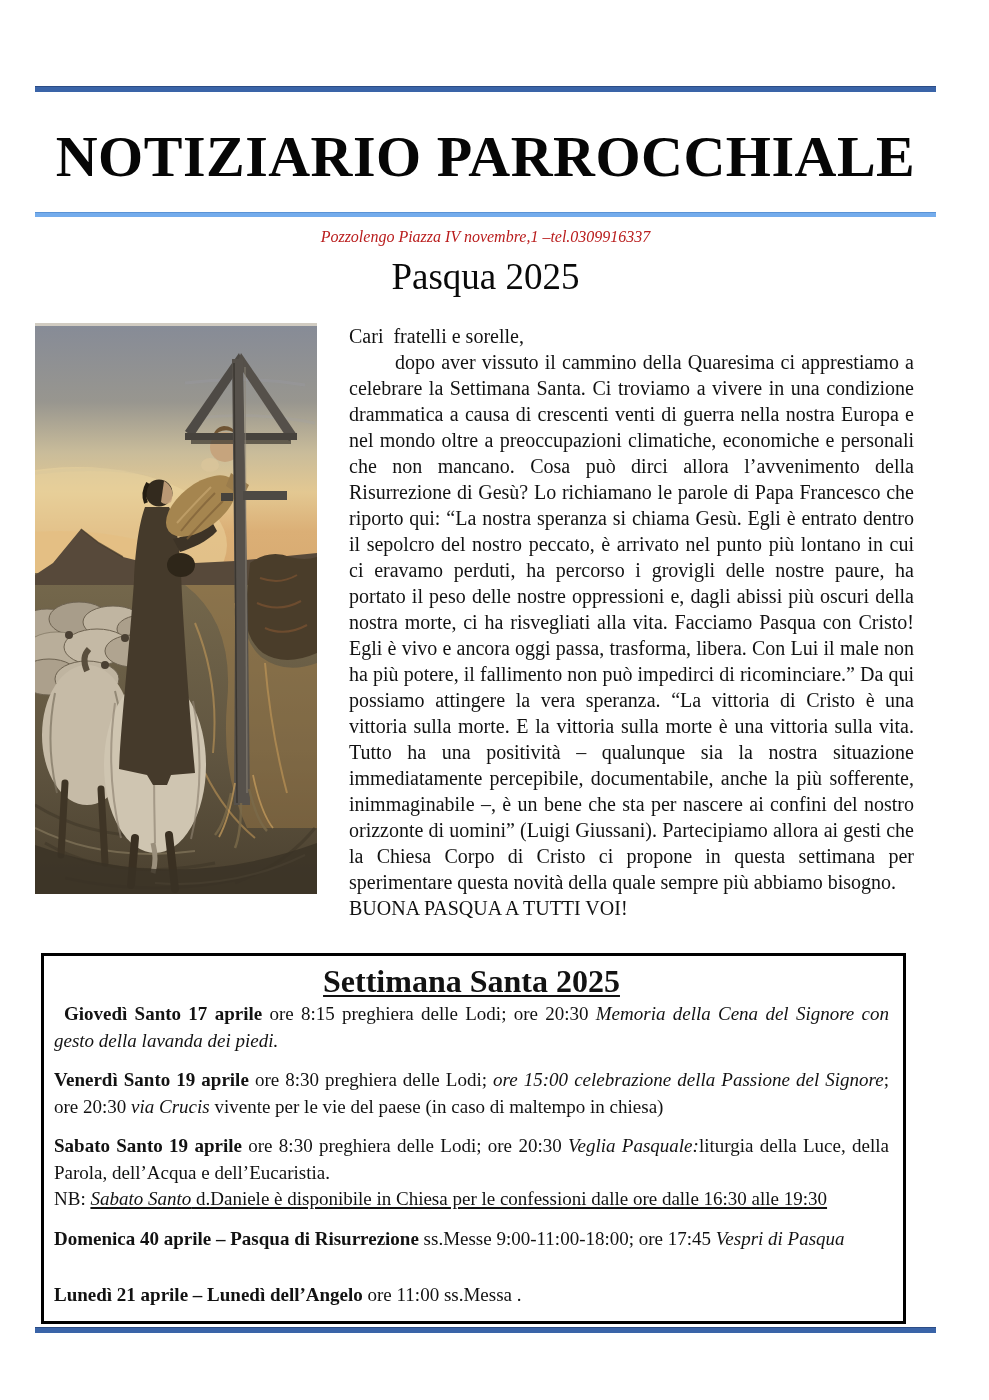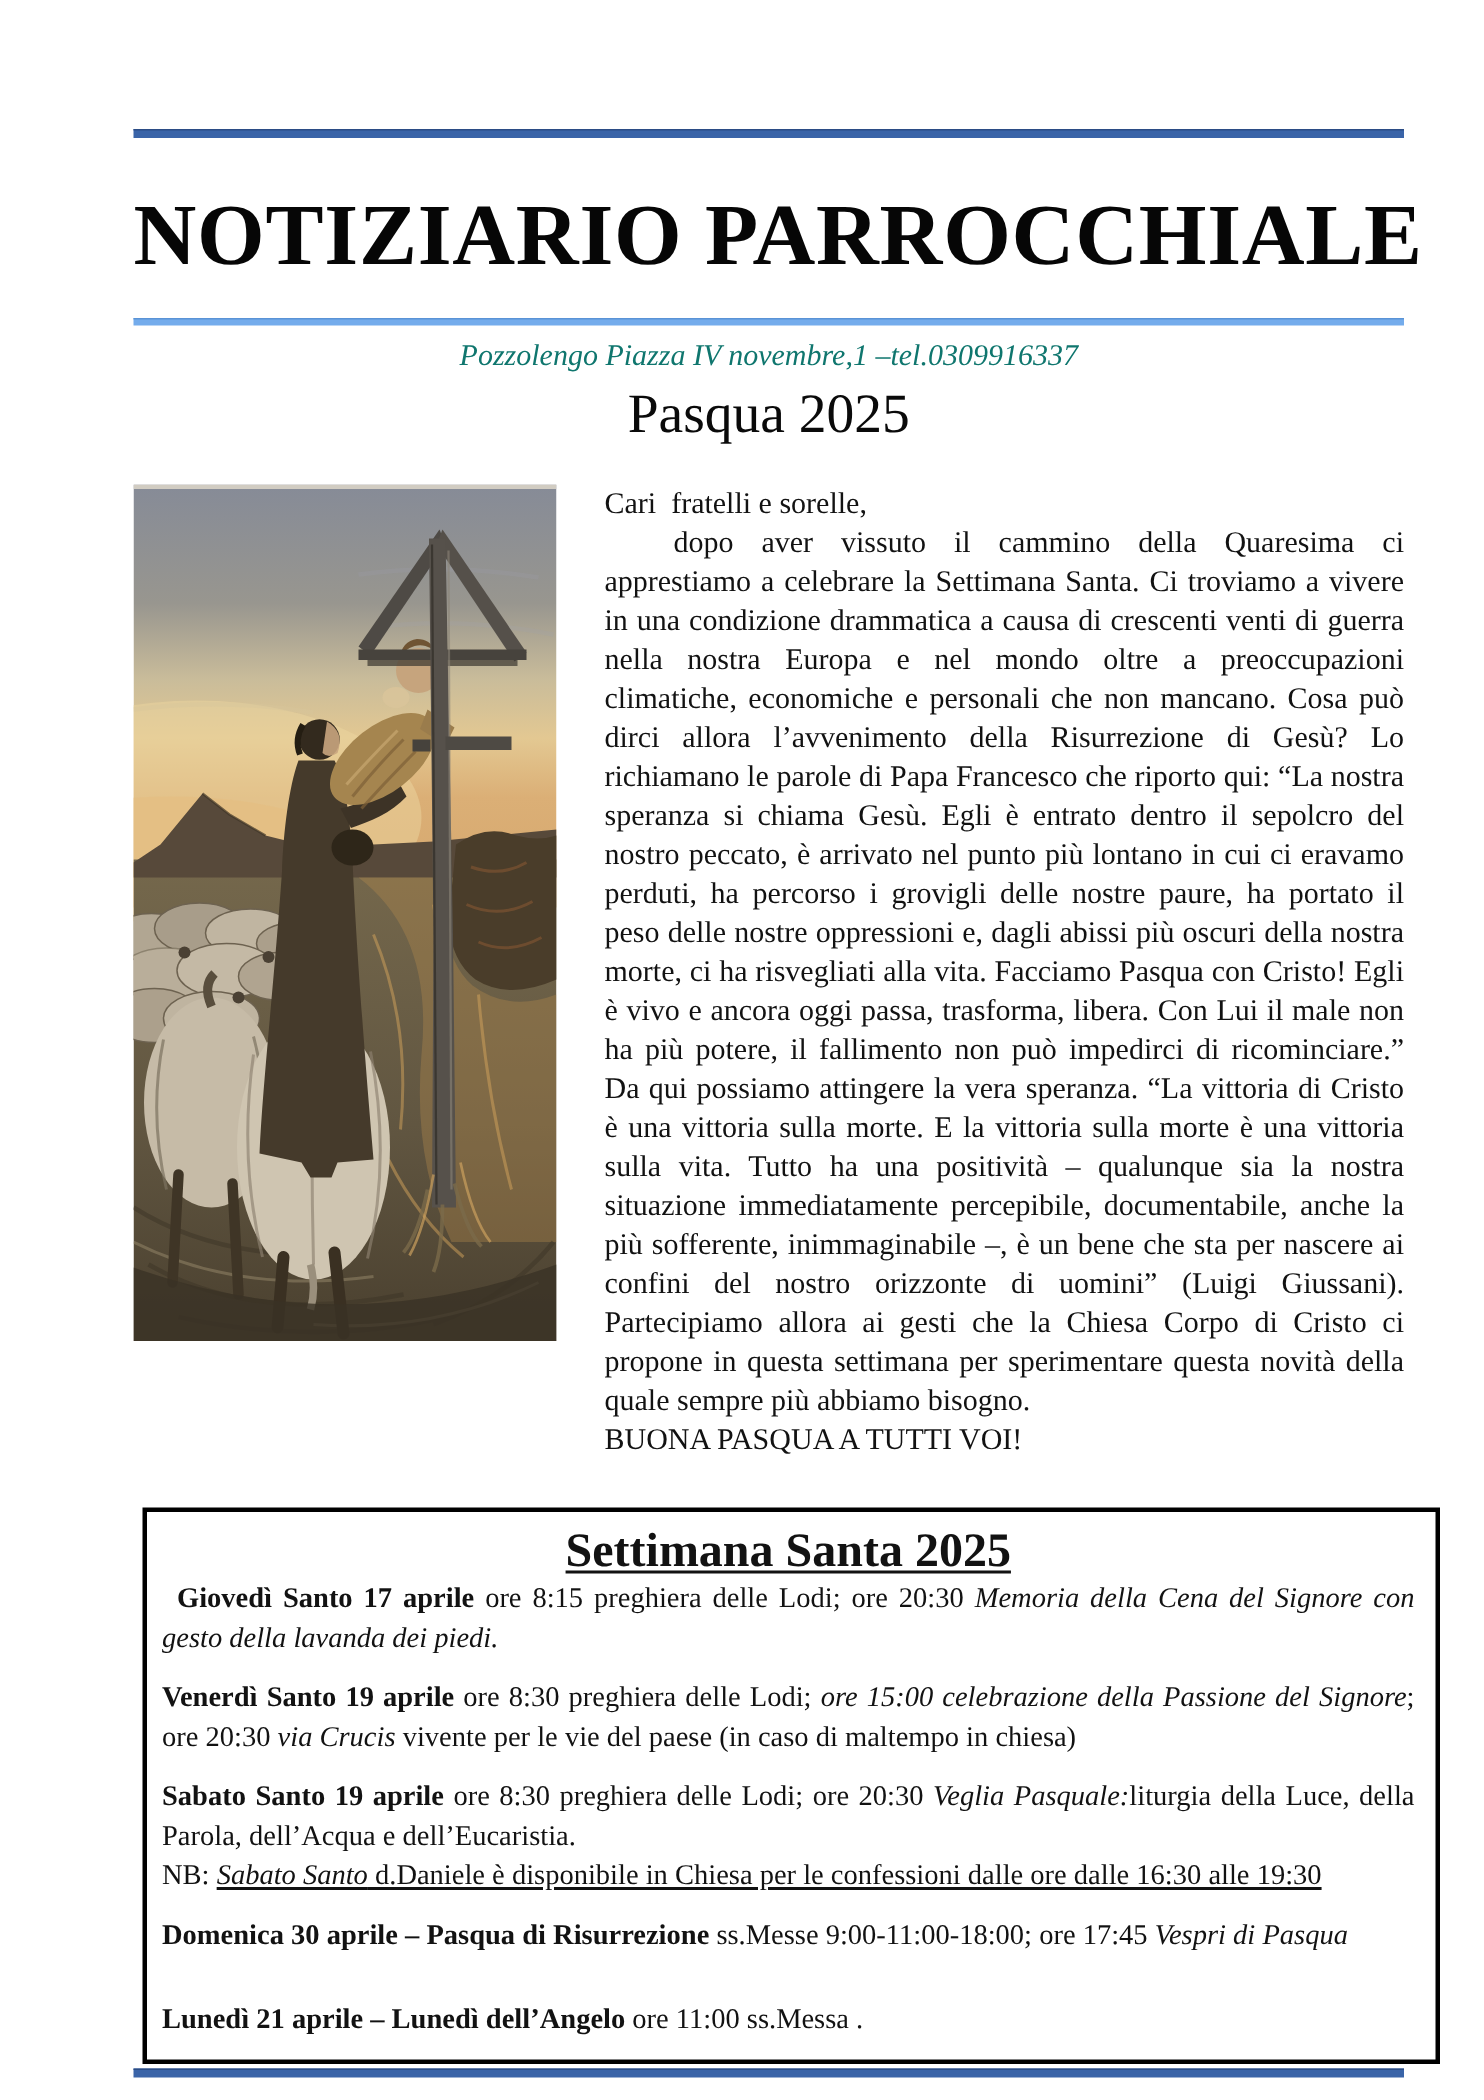--- a/index.html
+++ b/index.html
@@ -14,7 +14,7 @@
     font-family:"Liberation Serif","DejaVu Serif",serif;
     color:var(--ink);
   }
-  .page{width:989px;height:1400px;padding-left:89px;padding-right:53px;overflow:hidden;}
+  .page{width:989px;height:1400px;padding-left:35px;padding-right:53px;overflow:hidden;}
   .rule{height:6px;background:var(--dark-blue);border-top:1px solid #2B4C85;}
   .rule-top{margin-top:86px;}
   .rule-light{height:5px;background:var(--light-blue);border-top:1px solid #5A93D6;margin-top:20px;}

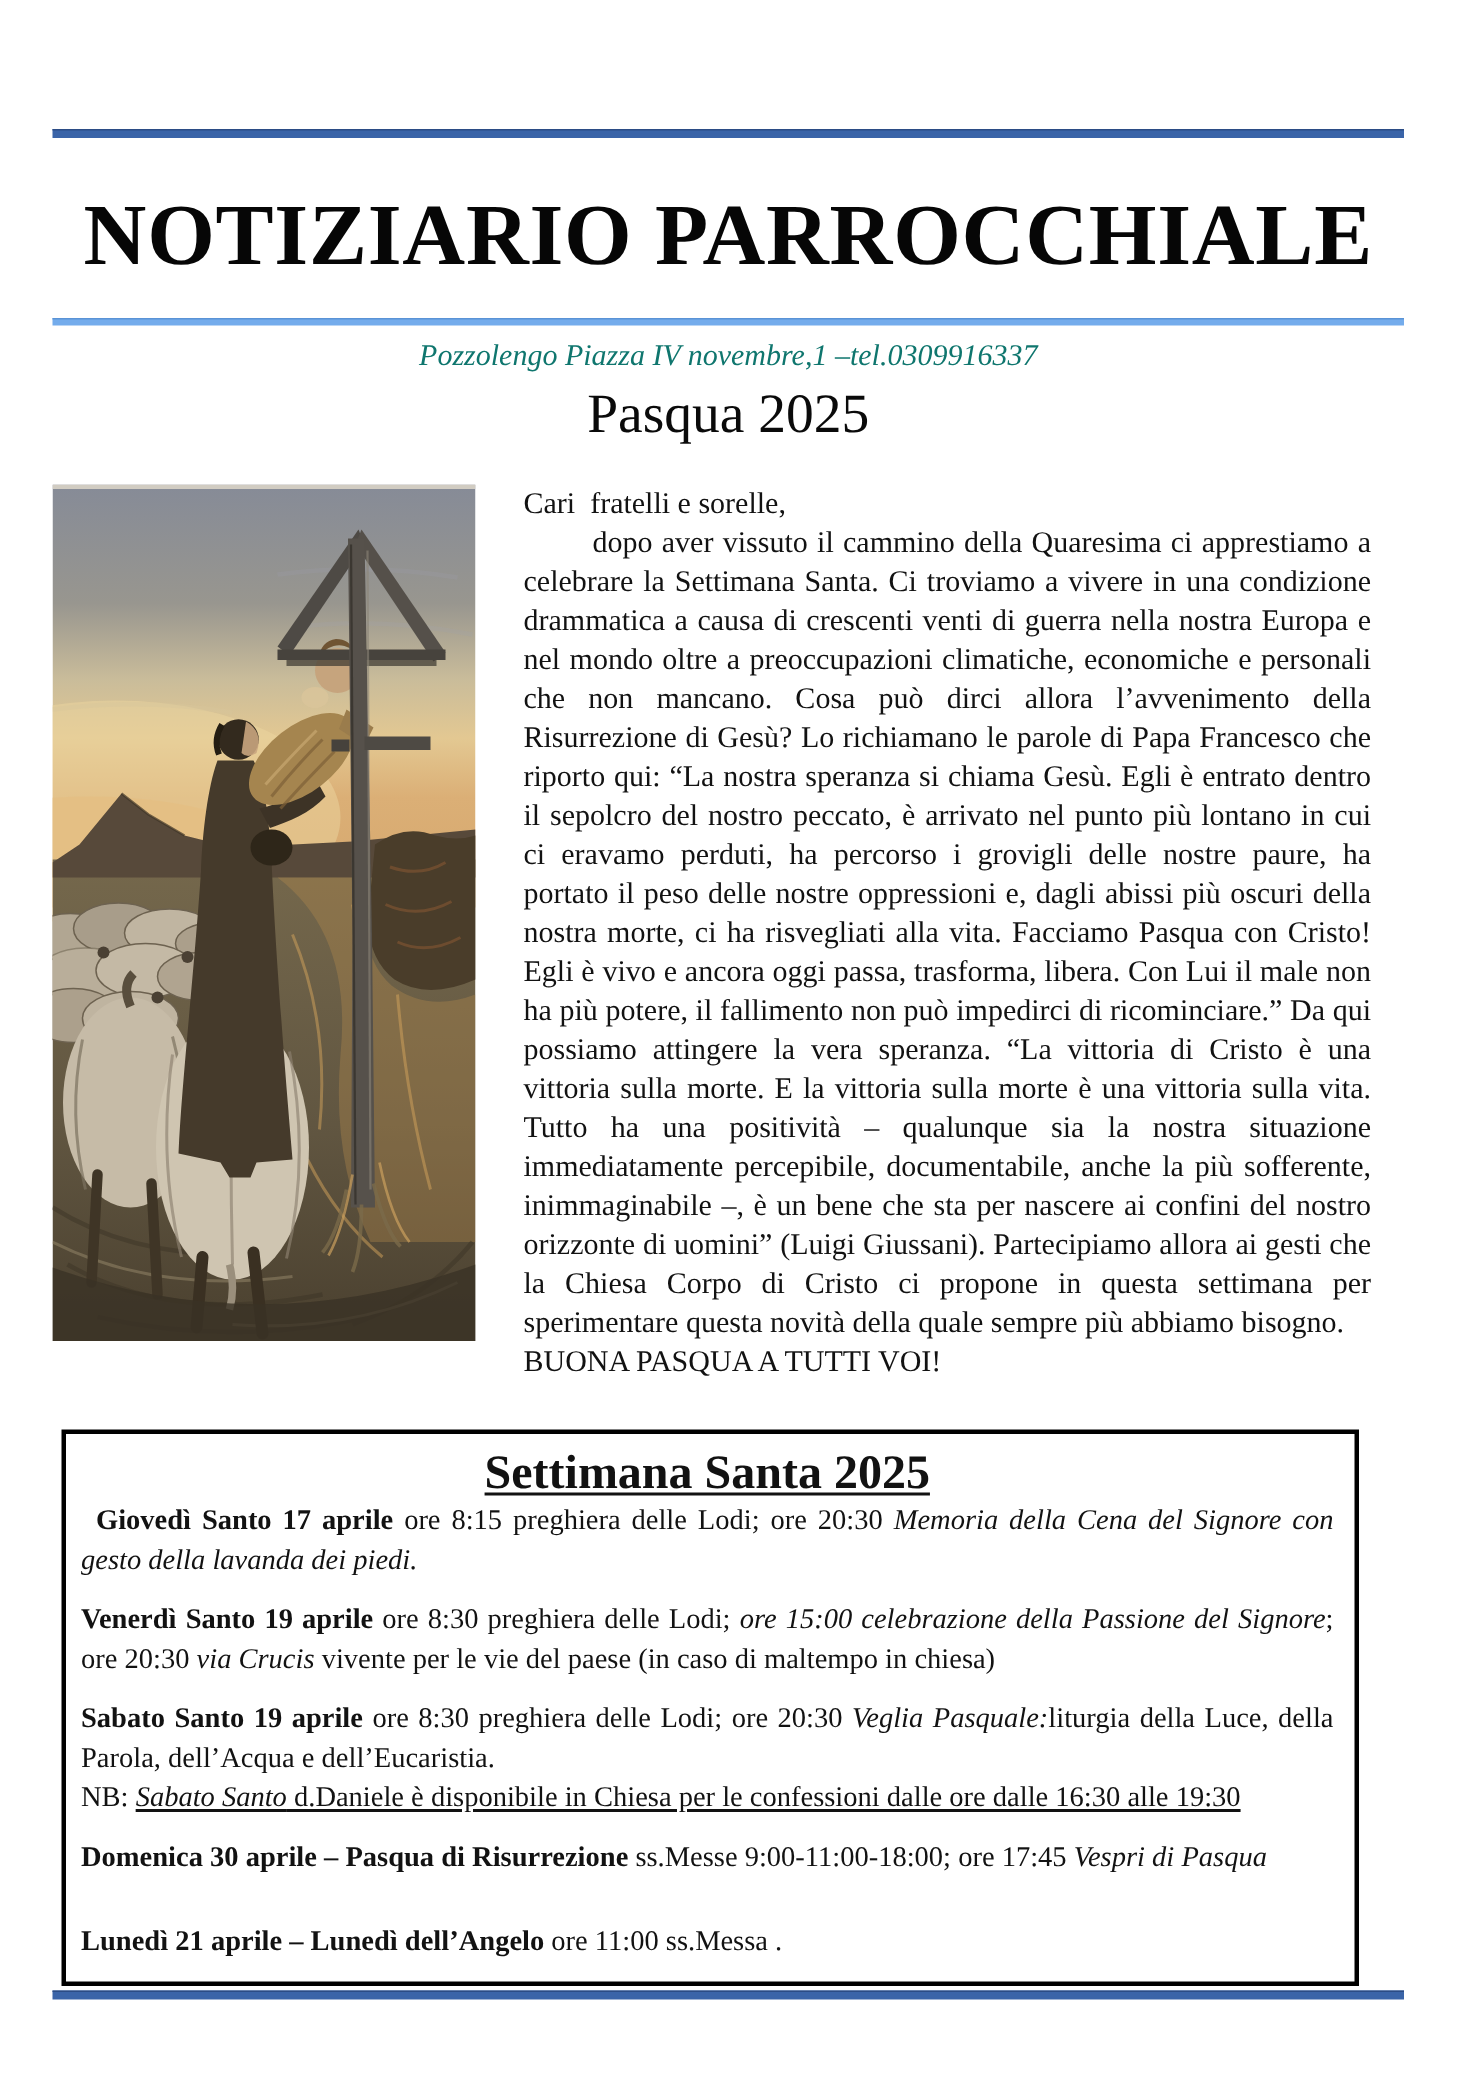--- a/index.html
+++ b/index.html
@@ -25,7 +25,7 @@
   }
   .address{
     margin:8px 0 0 0;text-align:center;font-style:italic;
-    font-size:20px;line-height:24px;color:#0f766e;
+    font-size:16px;line-height:24px;color:#b91c1c;
   }
   .issue{
     margin:6px 0 0 0;text-align:center;font-weight:normal;

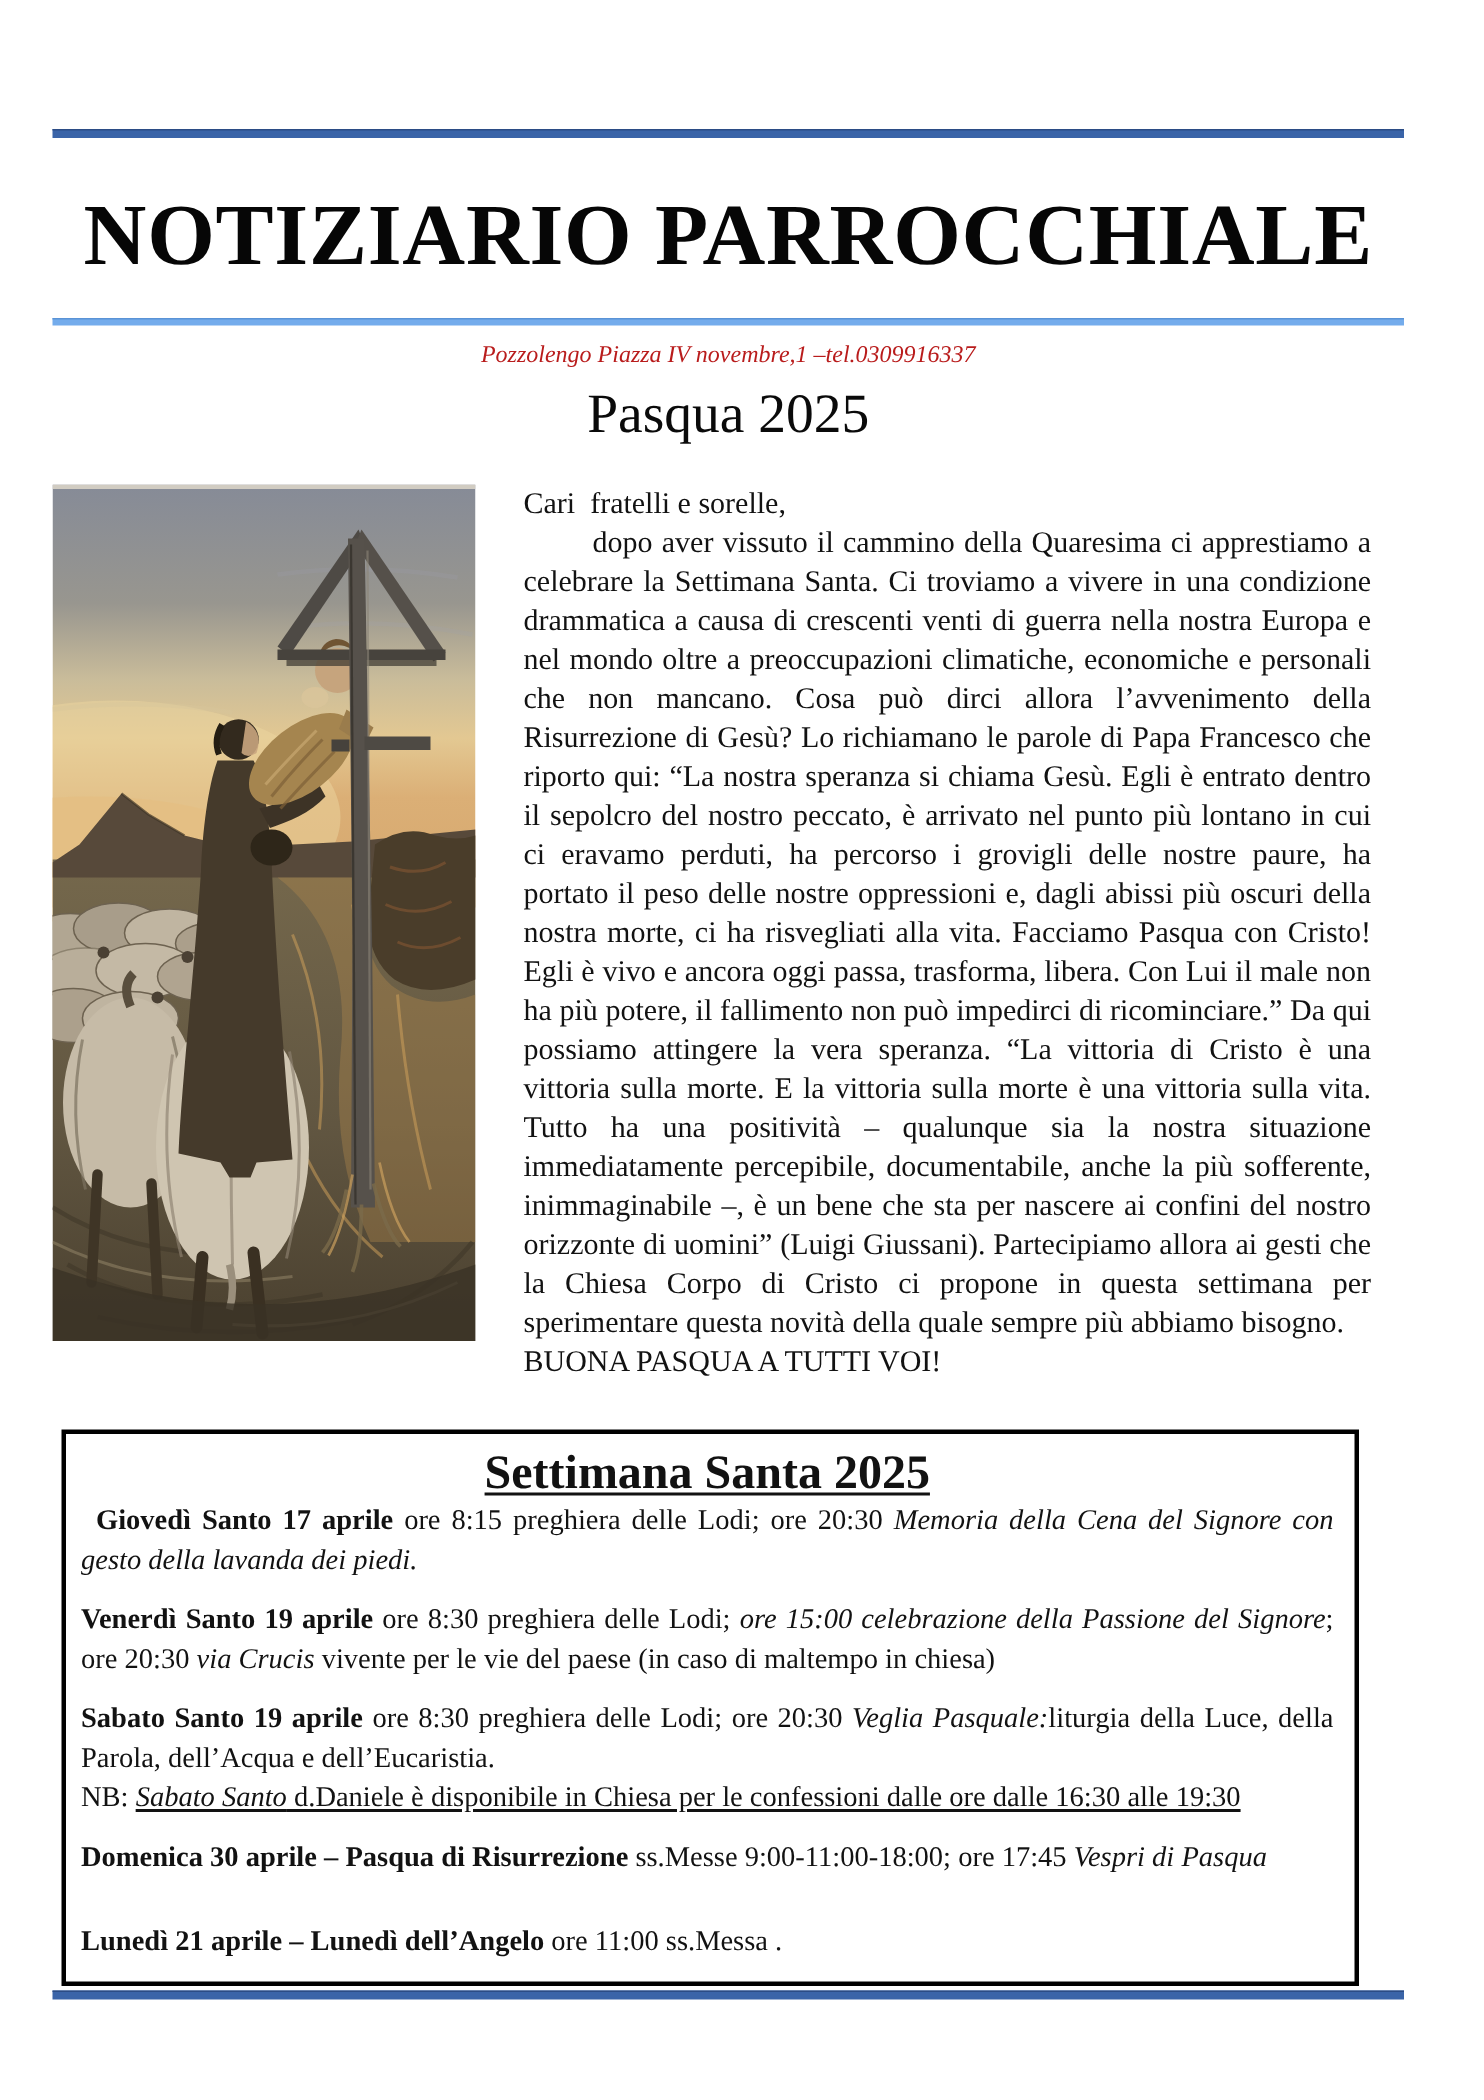--- a/index.html
+++ b/index.html
@@ -193,7 +193,7 @@
     <p class="entry gap"><span class="b">Venerdì Santo 19 aprile</span><span> ore 8:30  preghiera delle Lodi; </span><span class="i">ore 15:00 celebrazione della Passione del Signore</span><span>; ore 20:30 </span><span class="i">via Crucis</span><span> vivente per le vie del paese (in caso di maltempo in chiesa)</span></p>
     <p class="entry gap"><span class="b">Sabato Santo 19 aprile</span><span>  ore 8:30 preghiera delle Lodi; ore 20:30 </span><span class="i">Veglia Pasquale:</span><span>liturgia della Luce, della Parola, dell’Acqua e dell’Eucaristia.</span></p>
     <p class="entry"><span>NB: </span><span class="i u">Sabato Santo</span><span class="u"> d.Daniele è disponibile in Chiesa per le confessioni dalle ore dalle 16:30 alle 19:30</span></p>
-    <p class="entry gap"><span class="b">Domenica 30 aprile – Pasqua di Risurrezione</span><span> ss.Messe 9:00-11:00-18:00; ore 17:45 </span><span class="i">Vespri di Pasqua</span></p>
+    <p class="entry gap"><span class="b">Domenica 40 aprile – Pasqua di Risurrezione</span><span> ss.Messe 9:00-11:00-18:00; ore 17:45 </span><span class="i">Vespri di Pasqua</span></p>
     <p class="entry biggap"><span class="b">Lunedì 21 aprile – Lunedì dell’Angelo</span><span> ore 11:00 ss.Messa .</span></p>
   </div>
 

